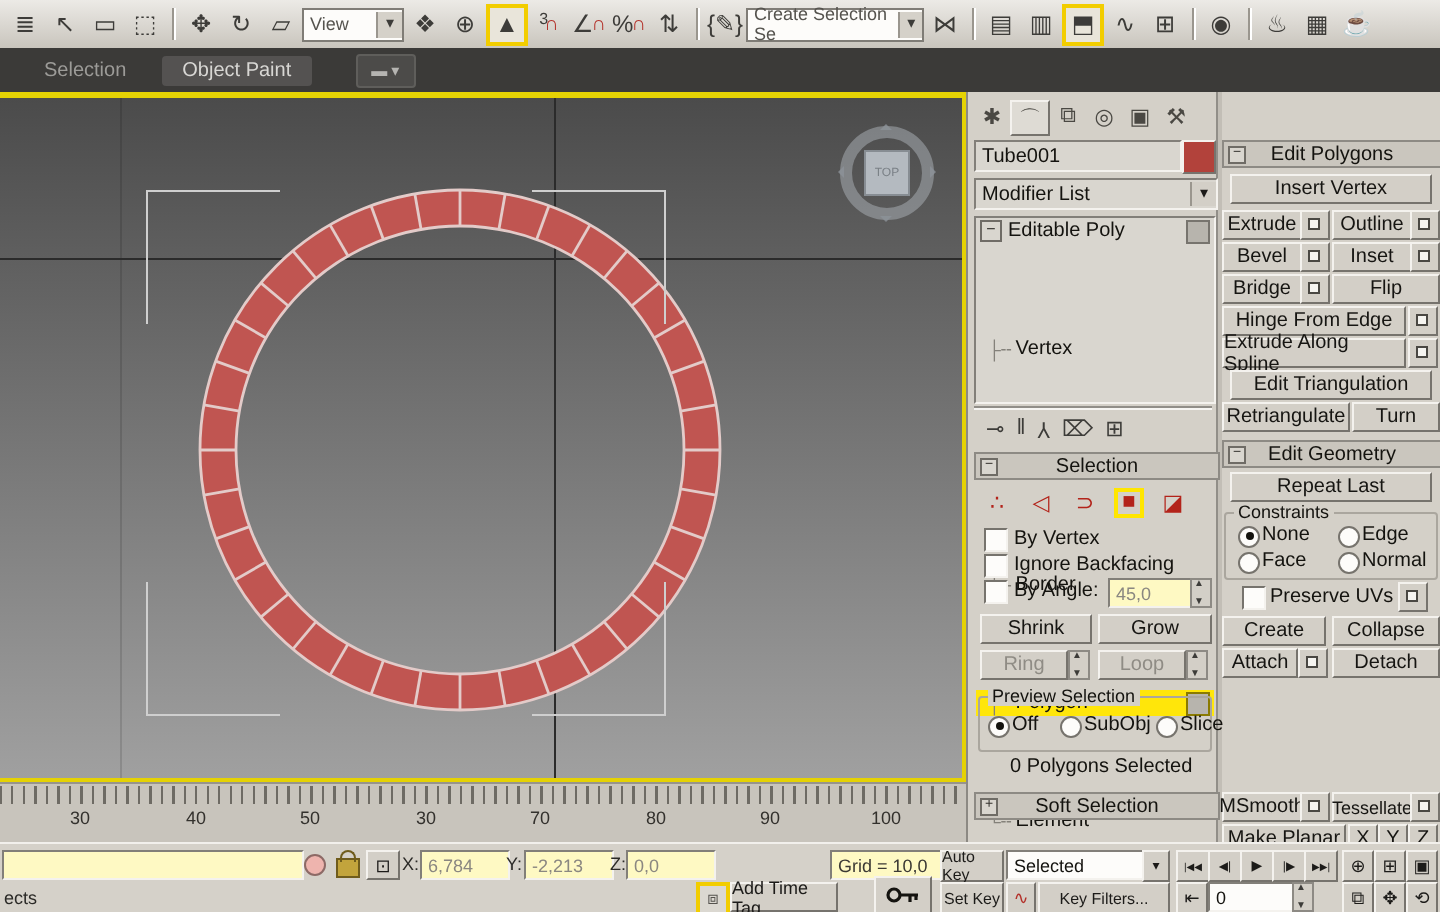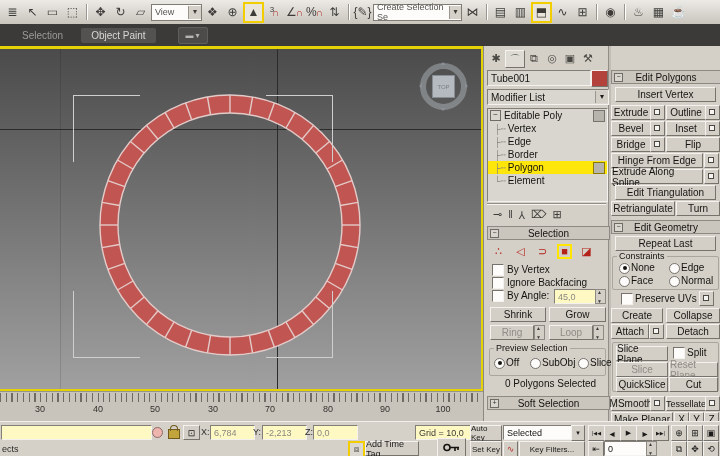--- a/index.html
+++ b/index.html
@@ -105,7 +105,7 @@
   .srow{position:relative;height:13px;display:flex;align-items:center;font-size:10px;color:#14130f;}
   .srow .tg{width:9px;height:9px;border:1px solid #6f6c66;background:#d9d6cf;font-size:8px;
     line-height:7px;text-align:center;margin:0 3px 0 2px;color:#33312d;}
-  .srow.child{padding-left:6px;}
+  .srow.child{padding-left:6px;margin-top:46px;}
   .srow.child::before{content:"├╌";color:#84817a;font-size:9px;margin-right:2px;}
   .srow.last::before{content:"└╌";}
   .srow .rsq{position:absolute;right:2px;top:1px;width:10px;height:10px;background:#b7b4ad;border:1px solid #77746e;}

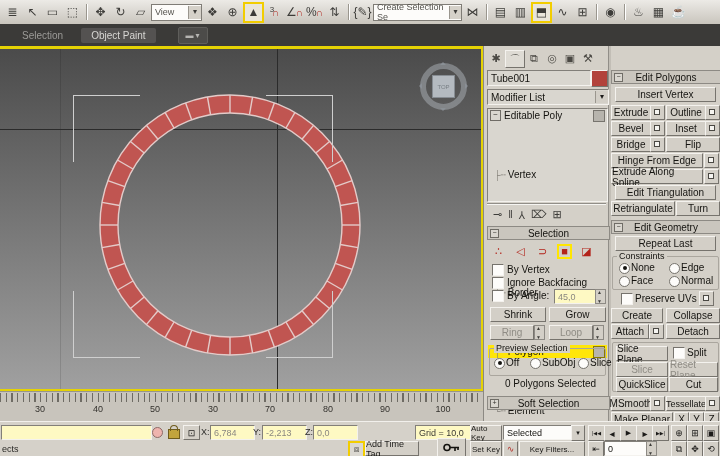--- a/index.html
+++ b/index.html
@@ -407,15 +407,6 @@
         <div class="btn" style="left:0;top:104px;width:36px">Attach</div>
         <span class="sq" style="left:38px;top:104px"></span>
         <div class="btn" style="left:55px;top:104px;width:52px">Detach</div>
-        <div class="gbox" style="left:1px;top:122px;width:105px;height:48px">
-          <div class="btn" style="left:3px;top:3px;width:50px">Slice Plane</div>
-          <span class="cb" style="left:60px;top:4px"></span>
-          <span class="slab" style="left:74px;top:4px">Split</span>
-          <div class="btn dis" style="left:3px;top:19px;width:50px">Slice</div>
-          <div class="btn dis" style="left:56px;top:19px;width:47px">Reset Plane</div>
-          <div class="btn" style="left:3px;top:34px;width:50px">QuickSlice</div>
-          <div class="btn" style="left:56px;top:34px;width:47px">Cut</div>
-        </div>
         <div class="btn" style="left:0;top:176px;width:38px">MSmooth</div>
         <span class="sq" style="left:39px;top:176px"></span>
         <div class="btn" style="left:55px;top:176px;width:38px;font-size:9px">Tessellate</div>

